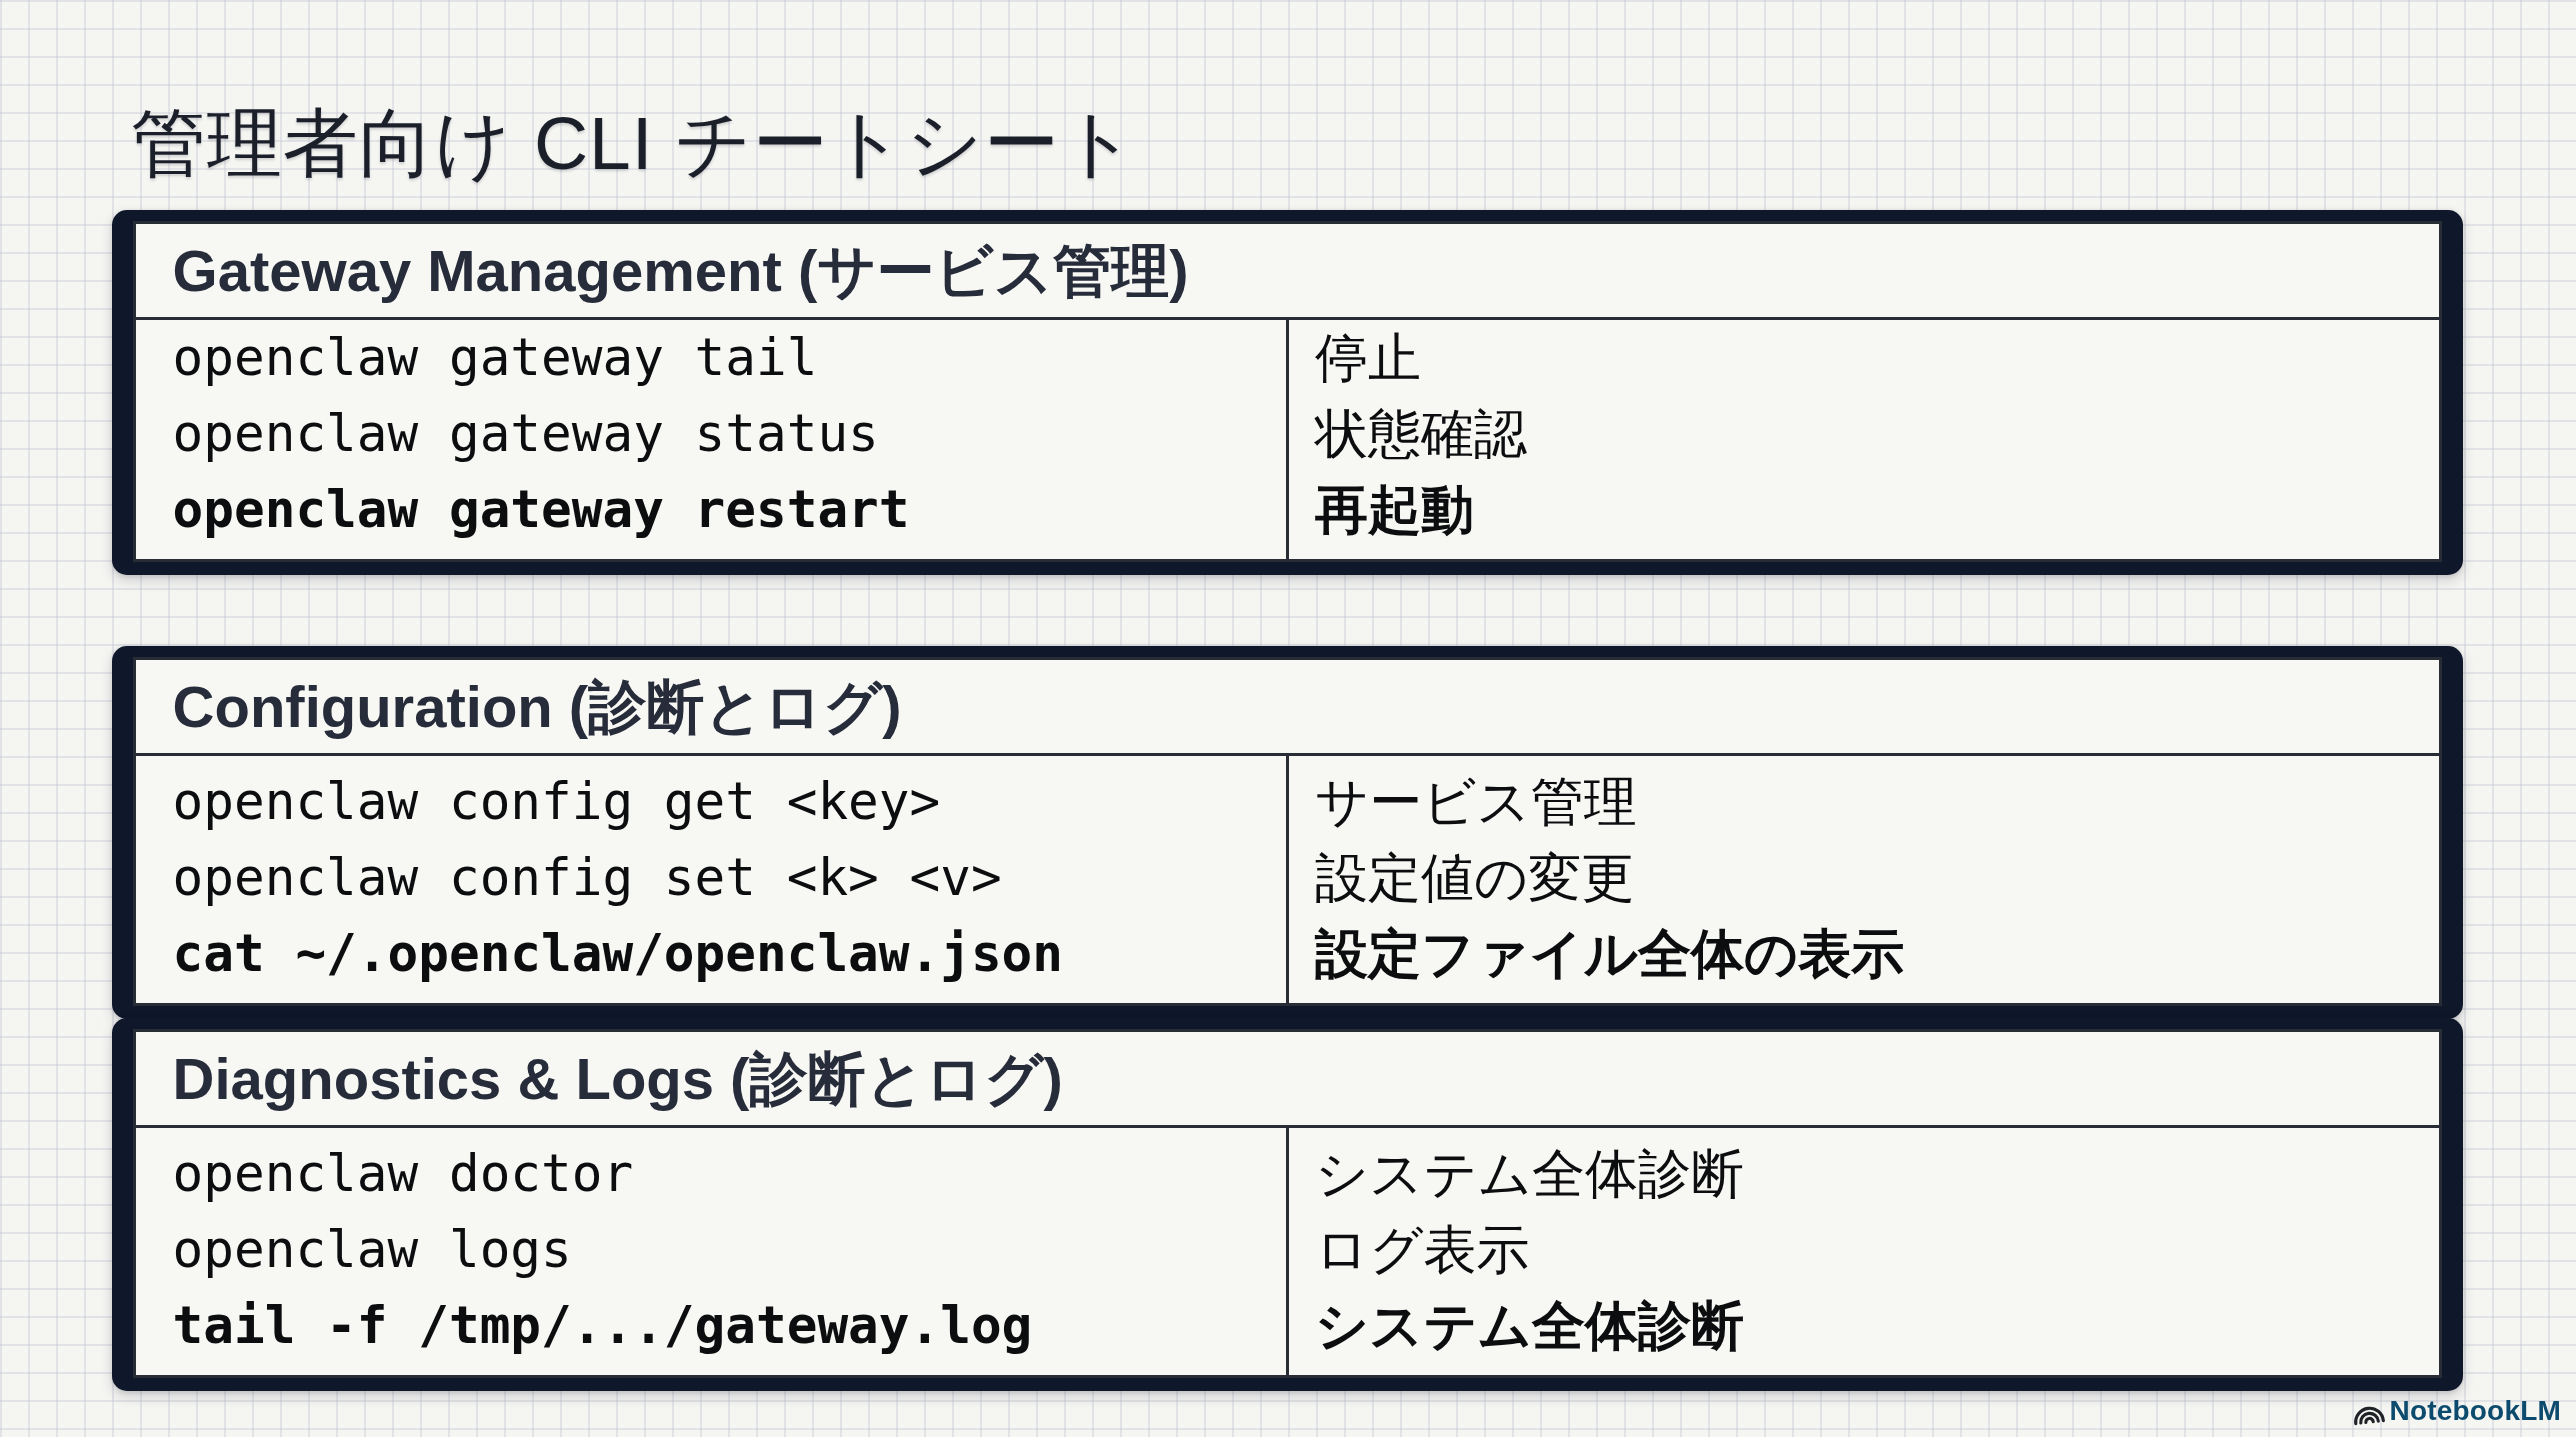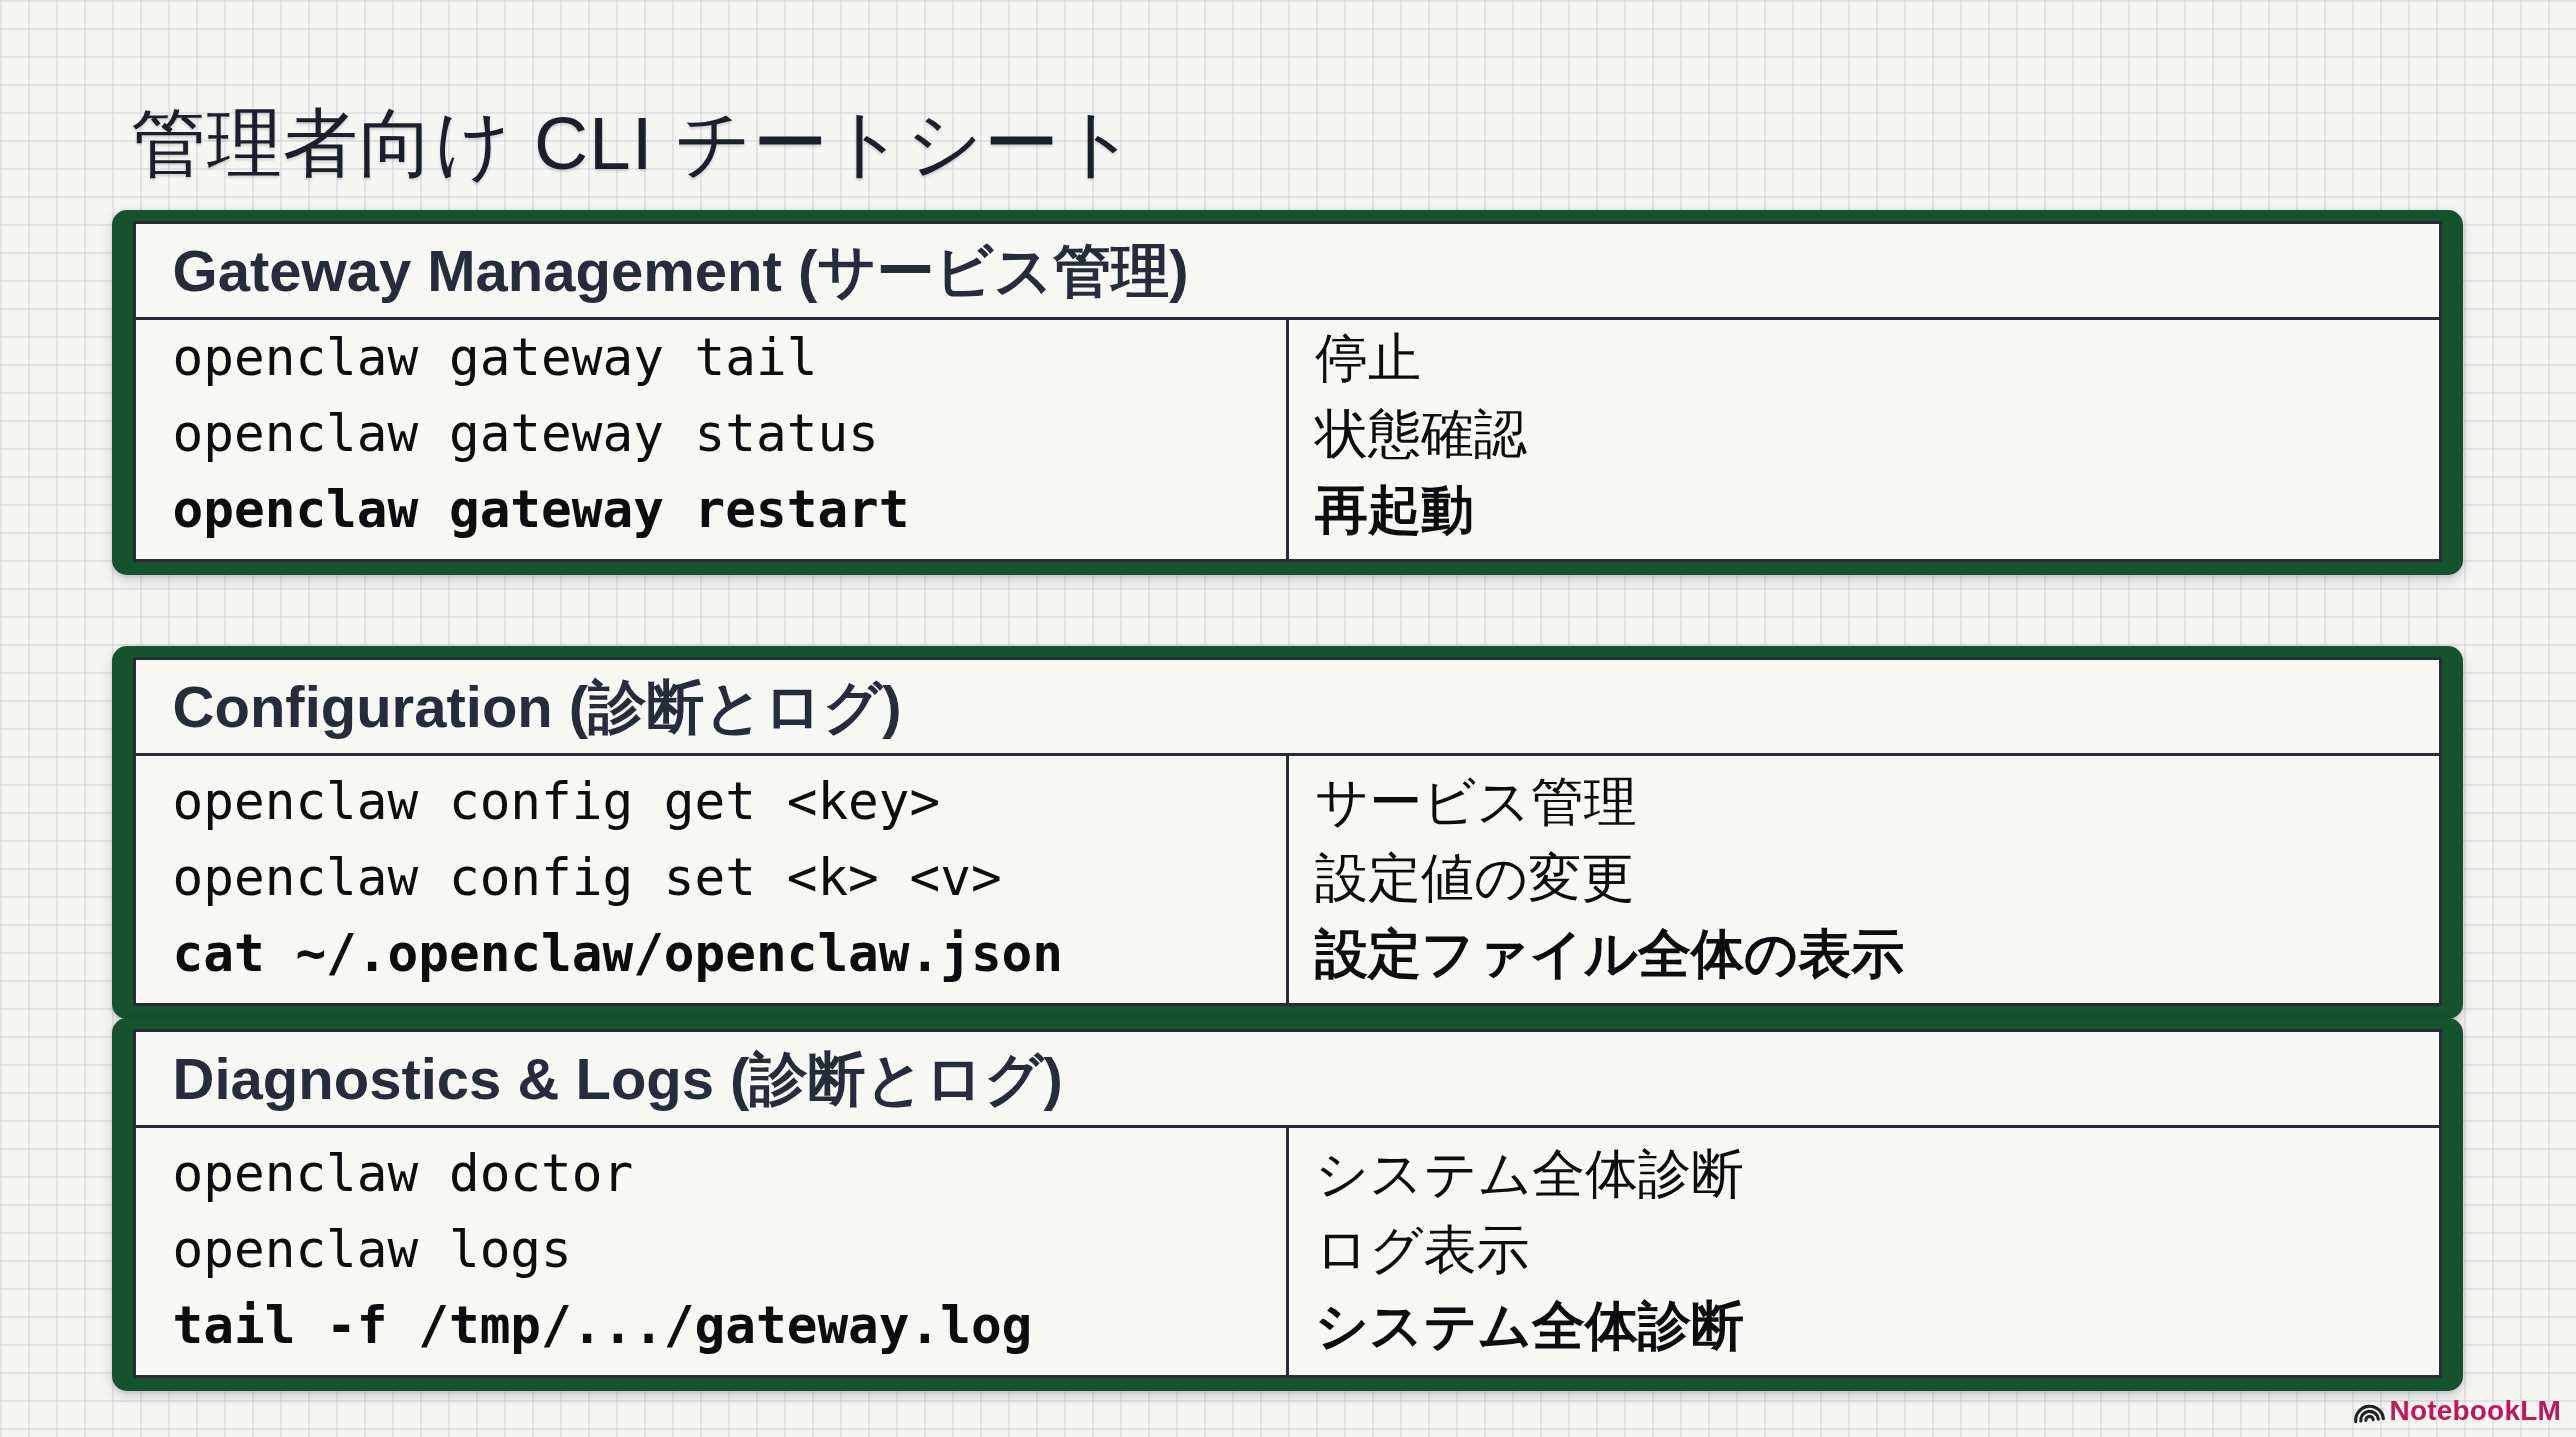--- a/index.html
+++ b/index.html
@@ -36,7 +36,7 @@
     left: 112px;
     width: 2351px;
     box-sizing: border-box;
-    background: #14532d;
+    background: #0f172a;
     border-radius: 15px;
     padding: 11.2px 20.6px 13px 20.6px;
     box-shadow: 0 5.6px 13px rgba(30,35,55,0.16), 0 1.9px 4.7px rgba(30,35,55,0.12);

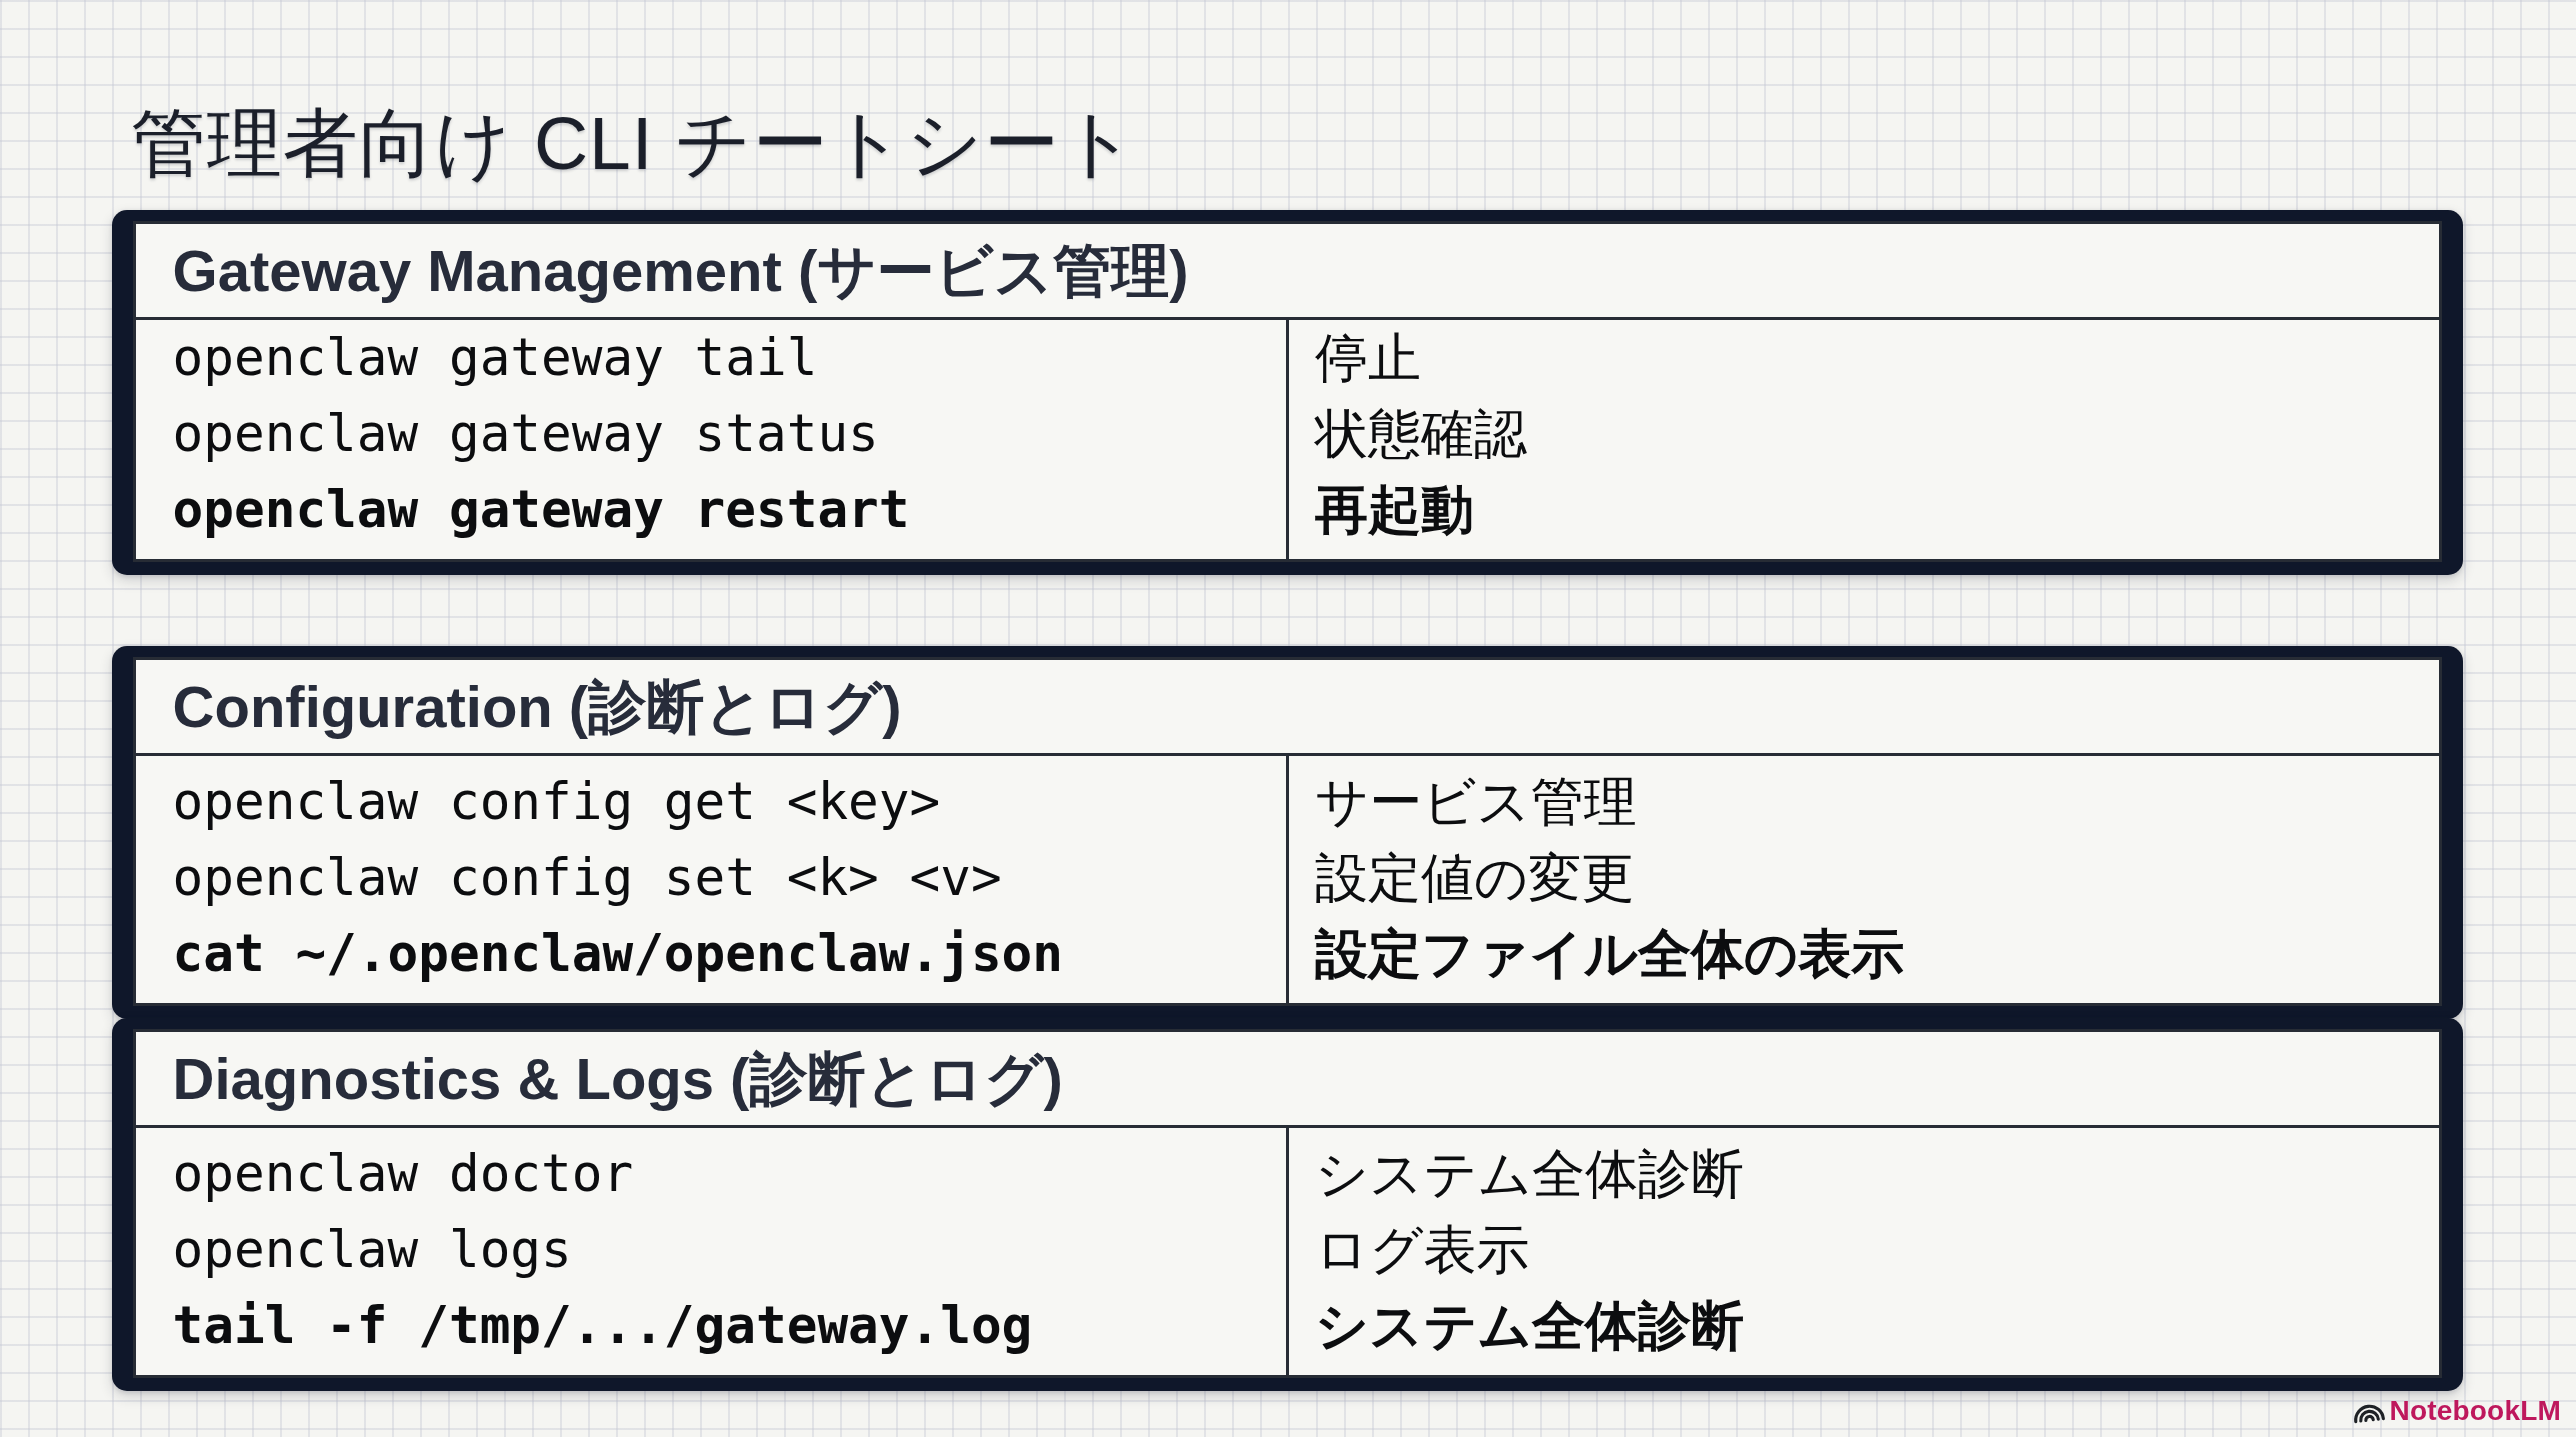--- a/index.html
+++ b/index.html
@@ -90,9 +90,9 @@
     right: 15px;
     bottom: 11.2px;
     display: flex;
-    align-items: flex-start;
+    align-items: flex-end;
     gap: 2px;
-    color: #be185d;
+    color: #0c4a6e;
   }
   .brand-badge .brand-text {
     font-size: 28px;

